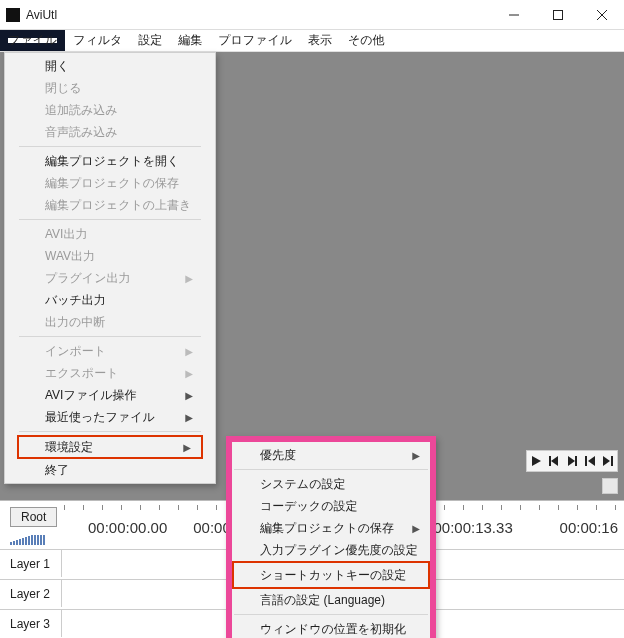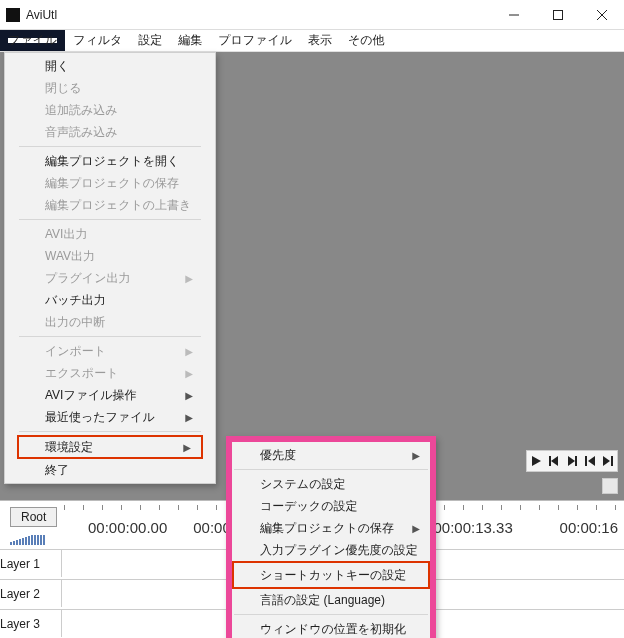--- a/index.html
+++ b/index.html
@@ -47,7 +47,7 @@
 .ruler .zoom .bars { display: flex; gap: 1px; height: 10px; align-items: flex-end; }
 .ruler .zoom .bars i { width: 2px; background: #5a7fb8; display: inline-block; }
 .layer-row { position: absolute; left: 0; right: 0; height: 28px; border-top: 1px solid #ccc; display: flex; align-items: center; }
-.layer-row .label { width: 62px; color: #222; border-right: 1px solid #ccc; height: 100%; display: flex; align-items: center; }
+.layer-row .label { width: 62px; padding-left: 10px; color: #222; border-right: 1px solid #ccc; height: 100%; display: flex; align-items: center; }
 .layer-row .track { flex: 1; height: 100%; background: #fff; }
 #layer1 { top: 48px; } #layer2 { top: 78px; } #layer3 { top: 108px; }
 </style>

